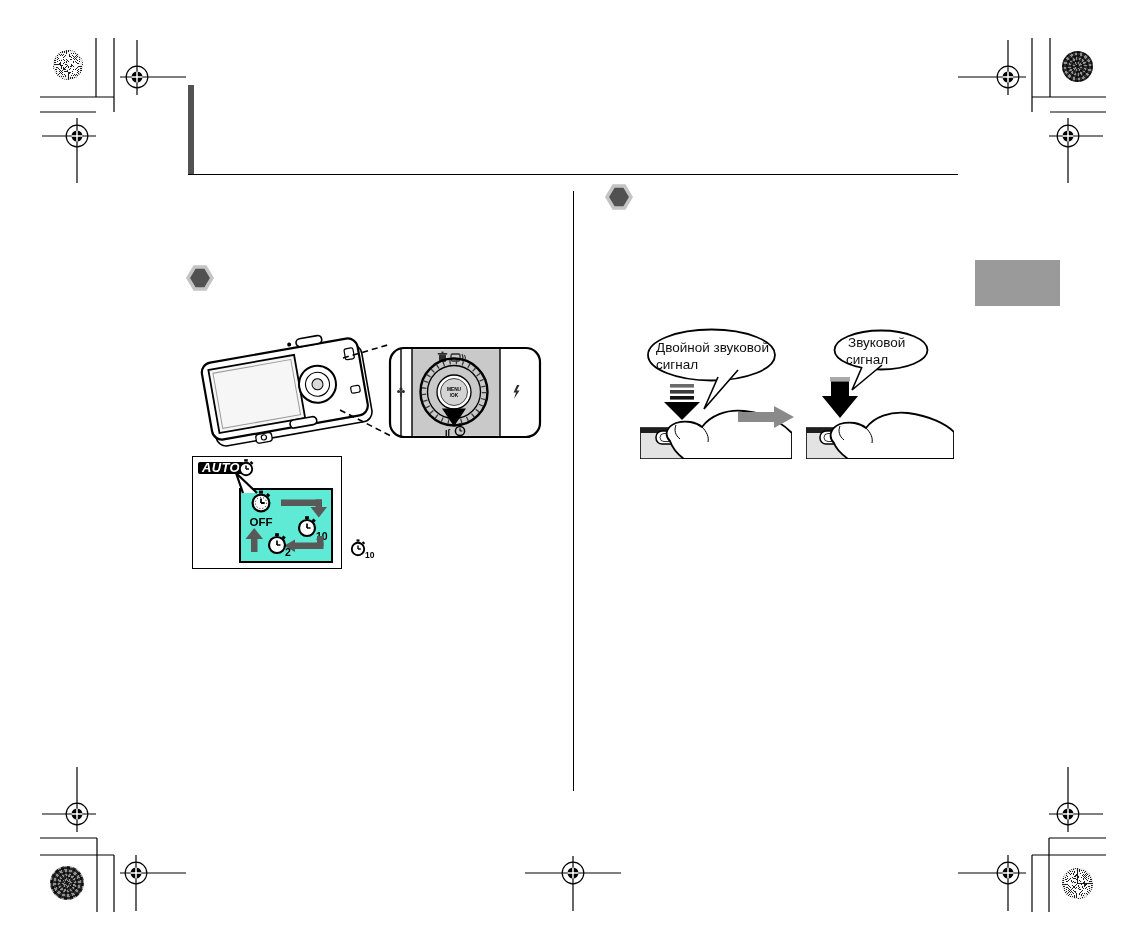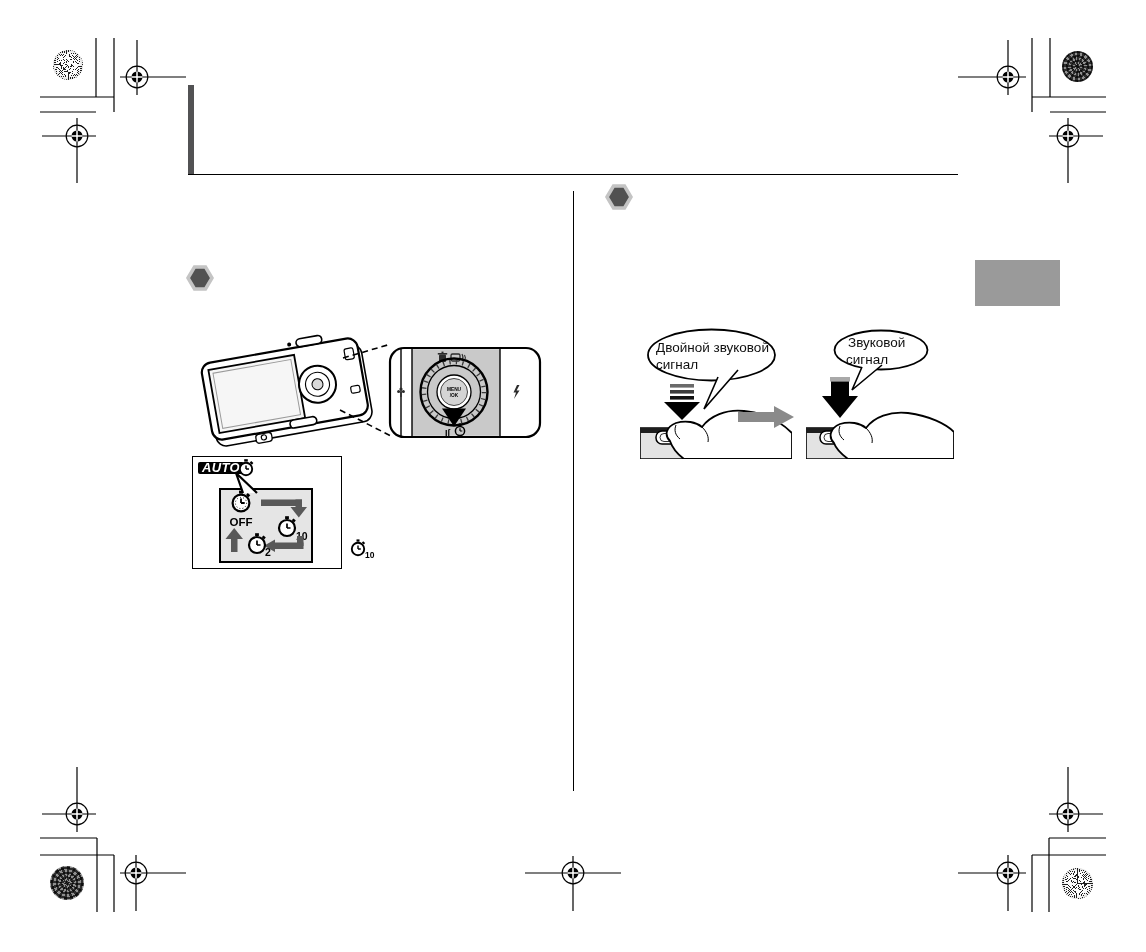--- a/index.html
+++ b/index.html
@@ -27,7 +27,7 @@
   .side-tab{background:#9a9a9a;}
   
   .timer-box{border:1.6px solid #000;background:#fff;}
-  .timer-inner{border:2.6px solid #000;background:#e5e5e5;}
+  .timer-inner{border:2.6px solid #000;background:#5eead4;margin-left:20px;}
   .auto-badge{
     background:#000;color:#fff;font-size:13px;font-weight:bold;font-style:italic;
     line-height:12px;padding:0 4px;border-radius:2px;letter-spacing:.3px;

